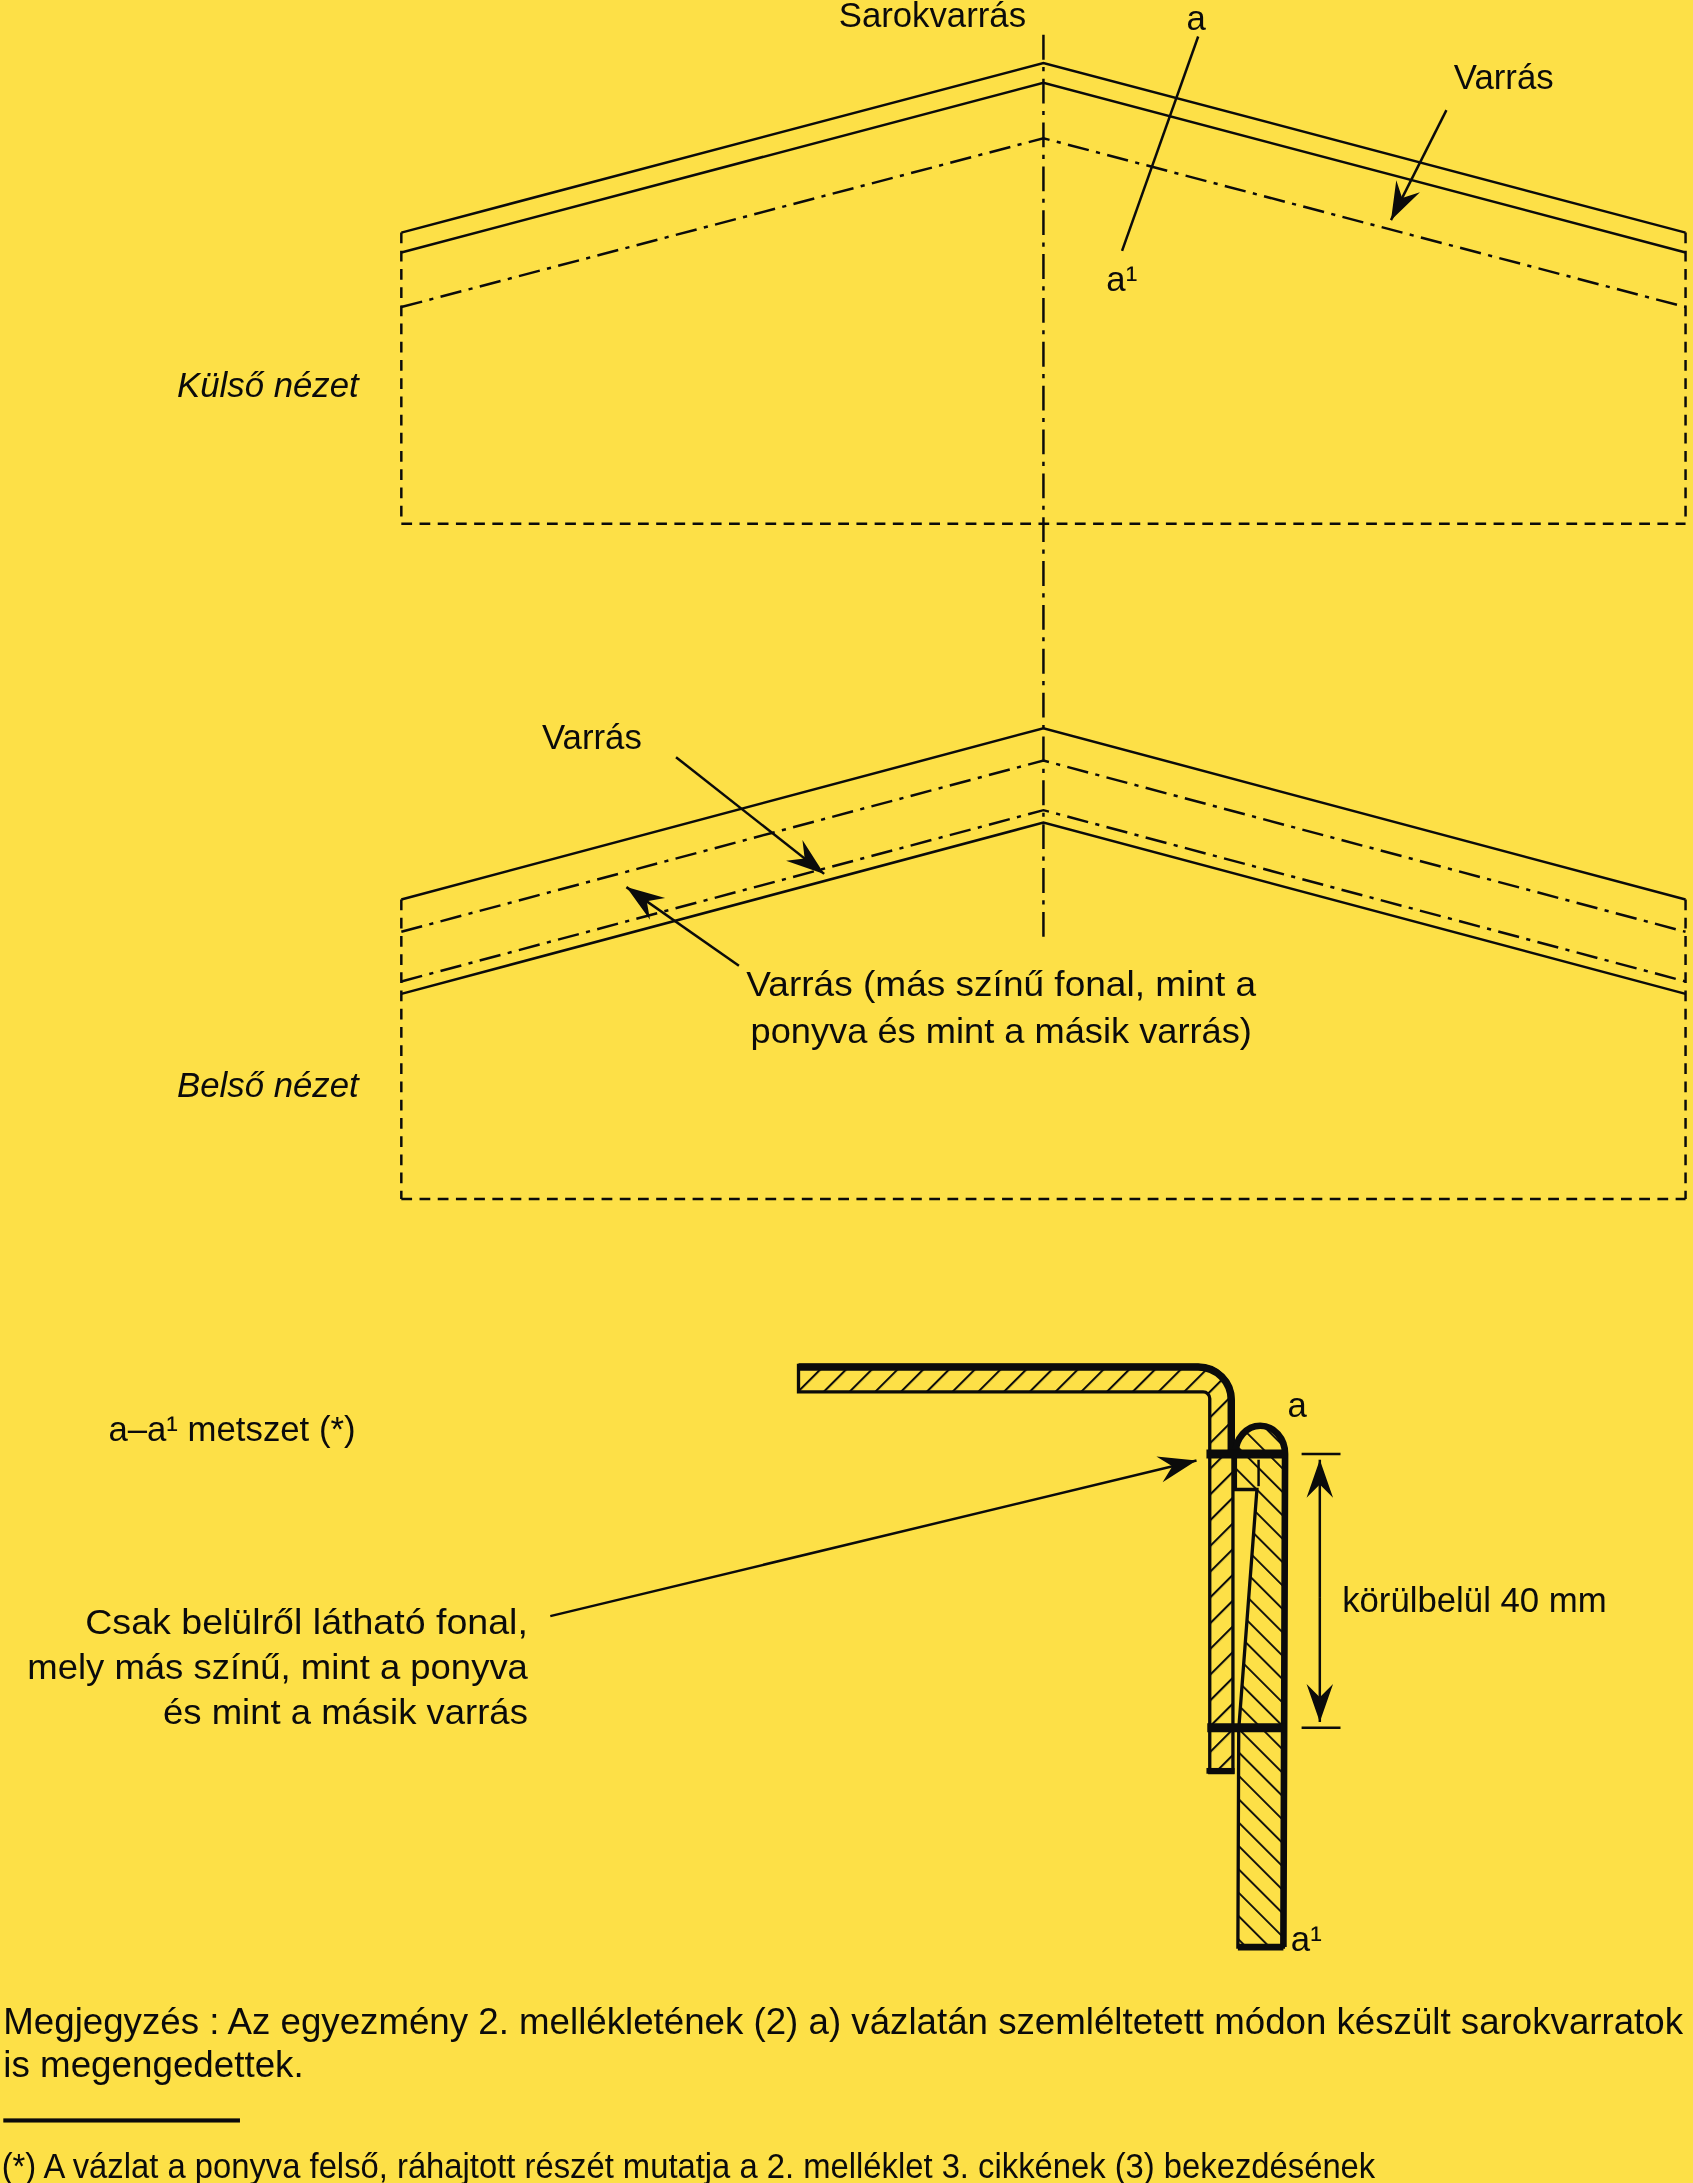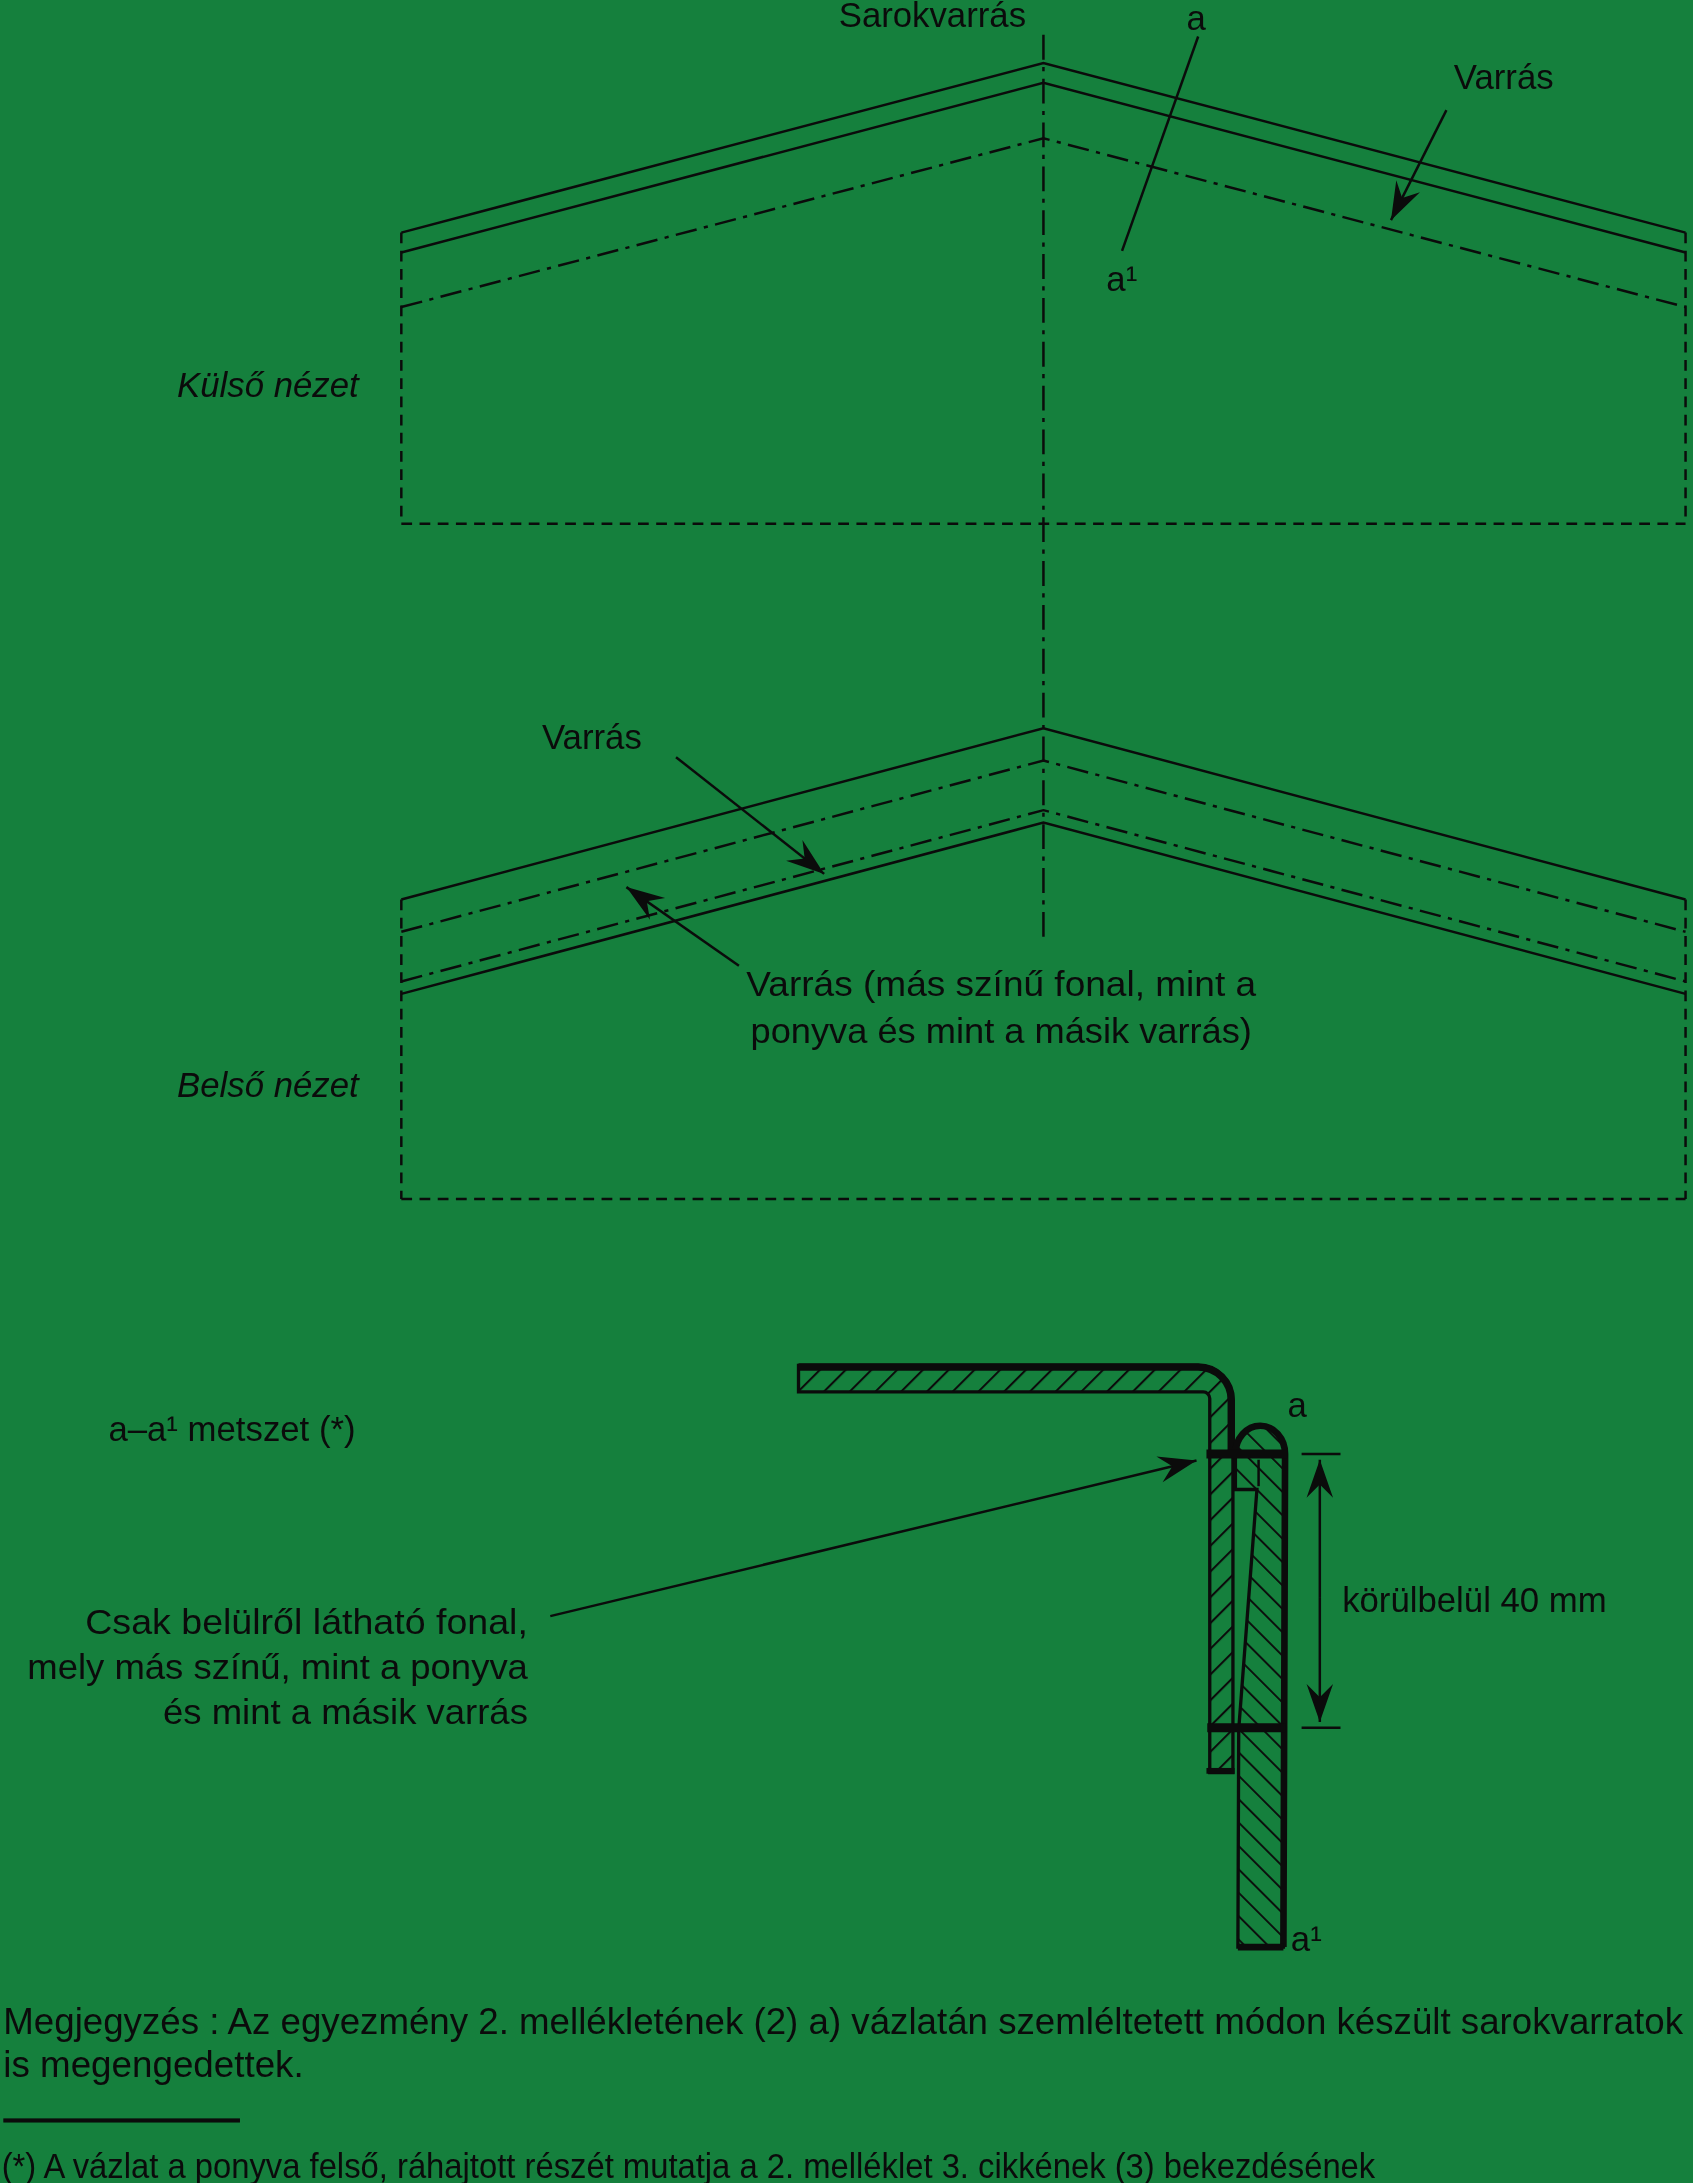--- a/index.html
+++ b/index.html
@@ -3,7 +3,7 @@
 <meta charset="utf-8">
 <style>
   html,body{margin:0;padding:0;background:#fff;}
-  .page{position:relative;width:1693px;height:2183px;background:#15803d;overflow:hidden;}
+  .page{position:relative;width:1693px;height:2183px;background:#fde047;overflow:hidden;}
   svg{position:absolute;left:0;top:0;}
   text{font-family:"Liberation Sans","DejaVu Sans",sans-serif;fill:#0b0b0b;}
   .lbl{font-size:42px;}

